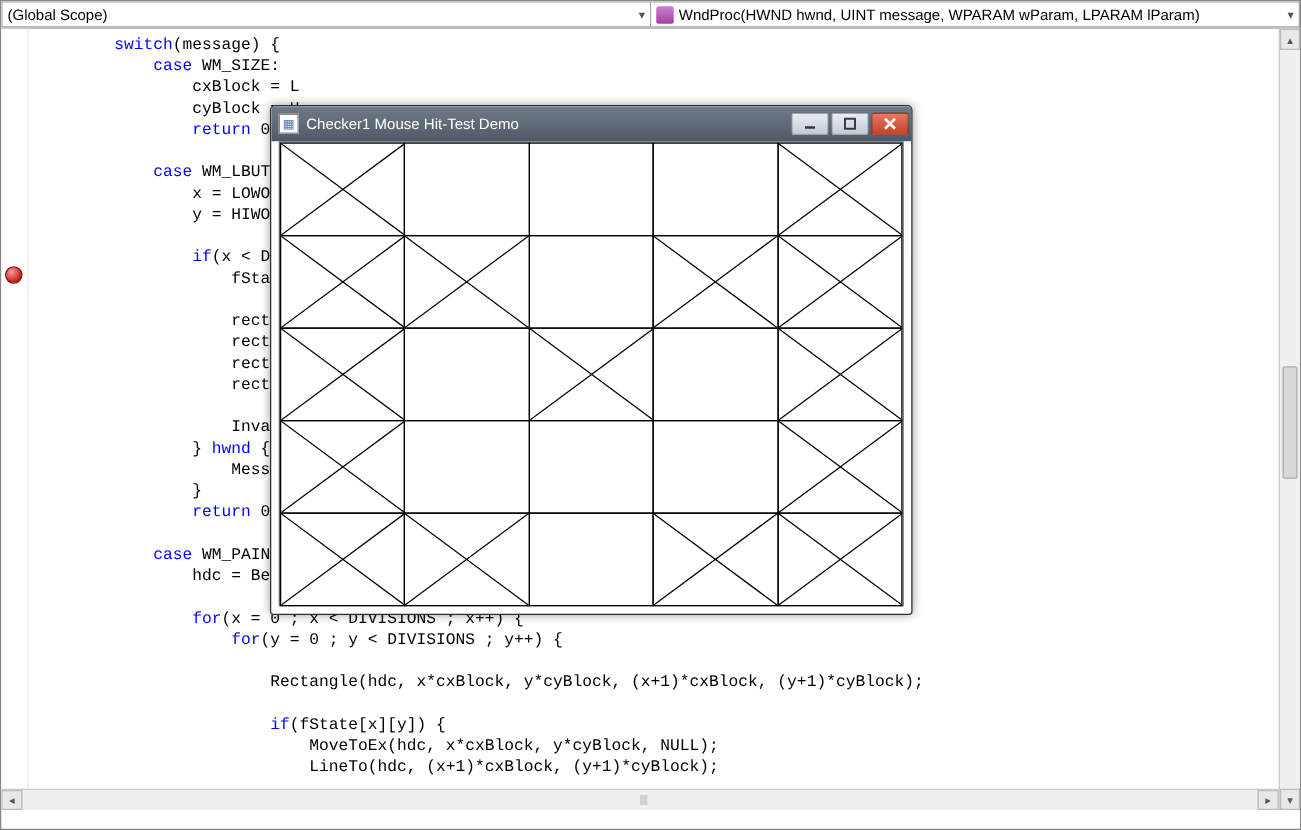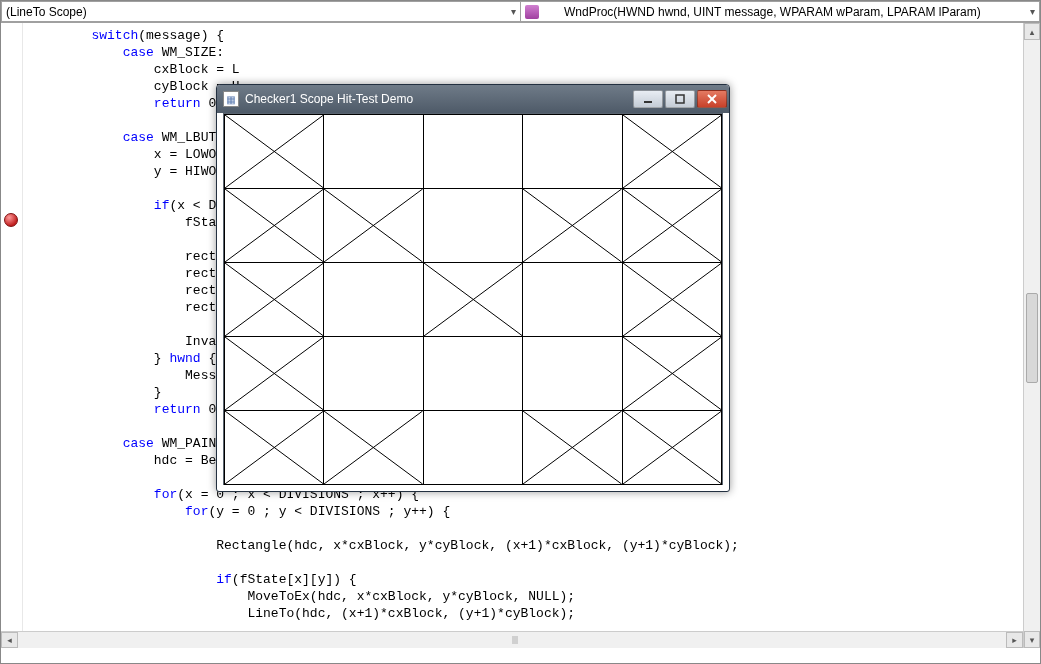--- a/index.html
+++ b/index.html
@@ -187,7 +187,7 @@
 
 <div class="toolbar">
   <div class="combo">
-    <span>(LineTo Scope)</span>
+    <span>(Global Scope)</span>
     <span class="chev">▾</span>
   </div>
   <div class="combo">

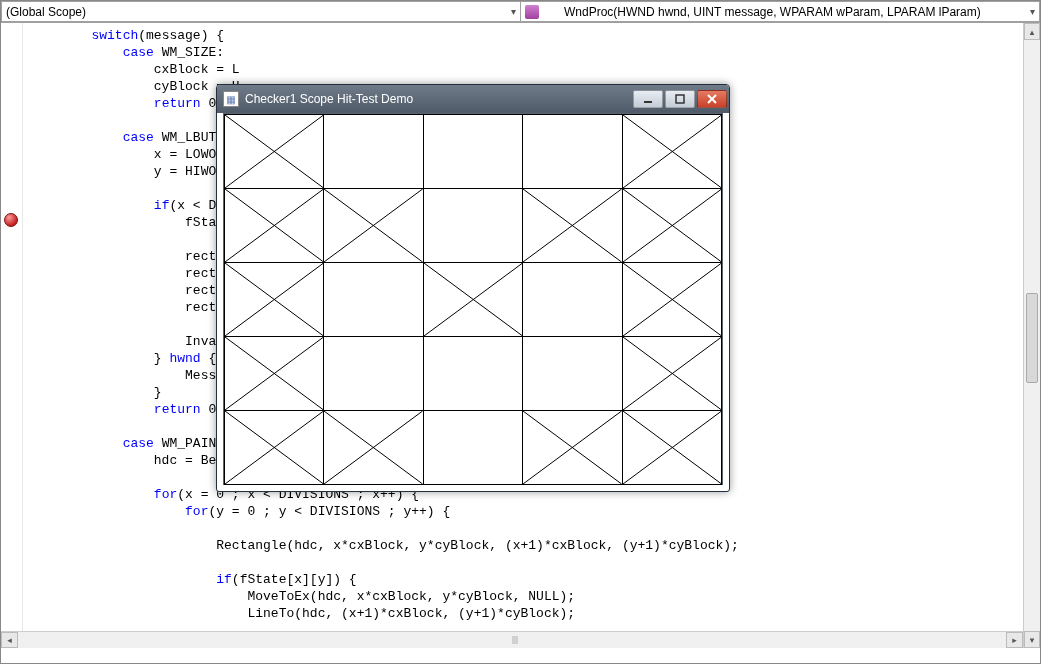--- a/index.html
+++ b/index.html
@@ -40,7 +40,7 @@
     background: linear-gradient(#d080d0,#a040a0);
     border-radius: 2px;
   }
-  .func-label { display: flex; align-items: center; gap: 21px; }
+  .func-label { display: flex; align-items: center; }
   .editor-wrap {
     position: relative;
     width: 100%;

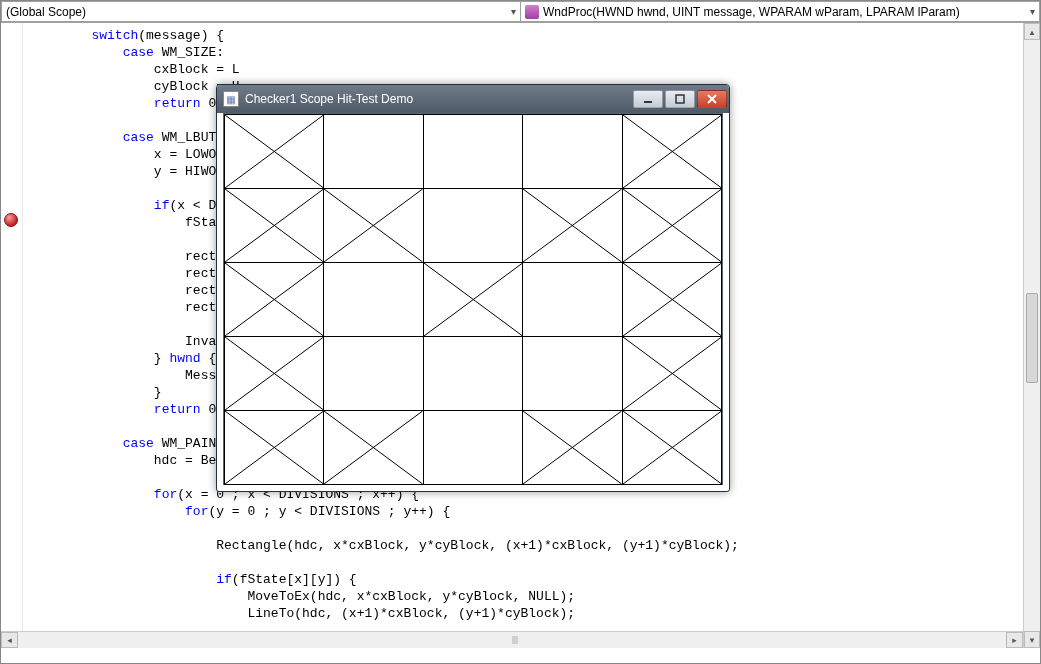--- a/index.html
+++ b/index.html
@@ -253,7 +253,7 @@
 <div class="win">
   <div class="win-title">
     <span class="win-icon">▦</span>
-    <span class="win-title-text">Checker1 Scope Hit-Test Demo</span>
+    <span class="win-title-text">Checker1 Mouse Hit-Test Demo</span>
     <div class="win-btns">
       <div class="win-btn min">
         <svg viewBox="0 0 12 12">

